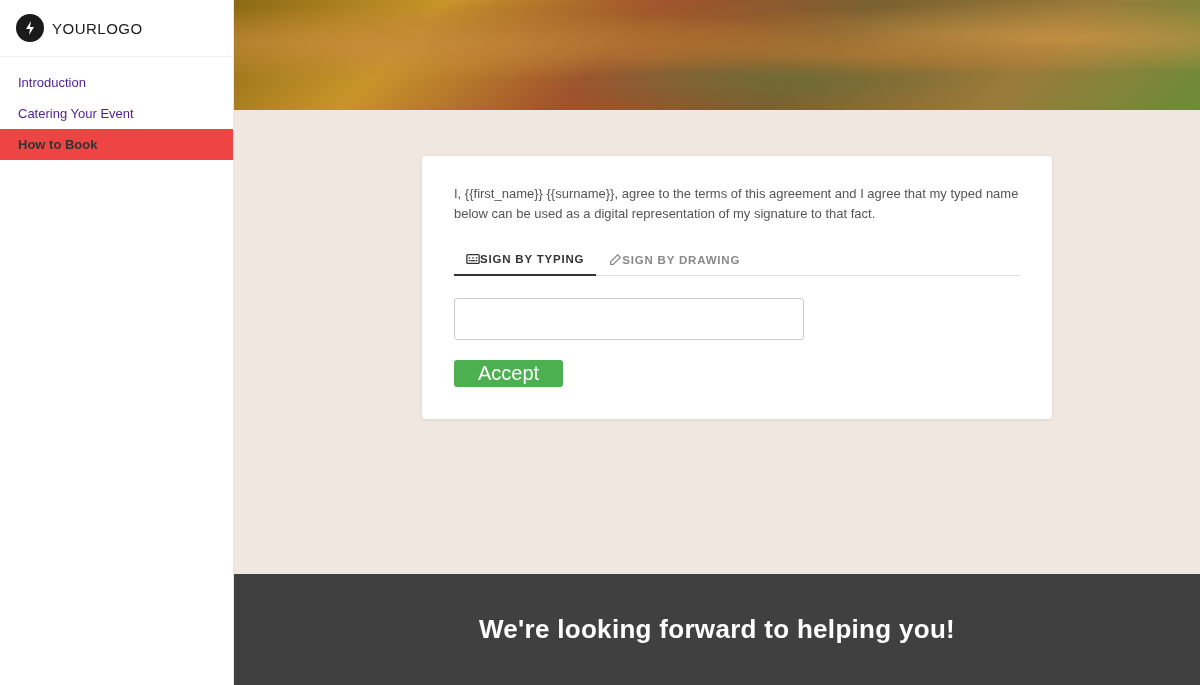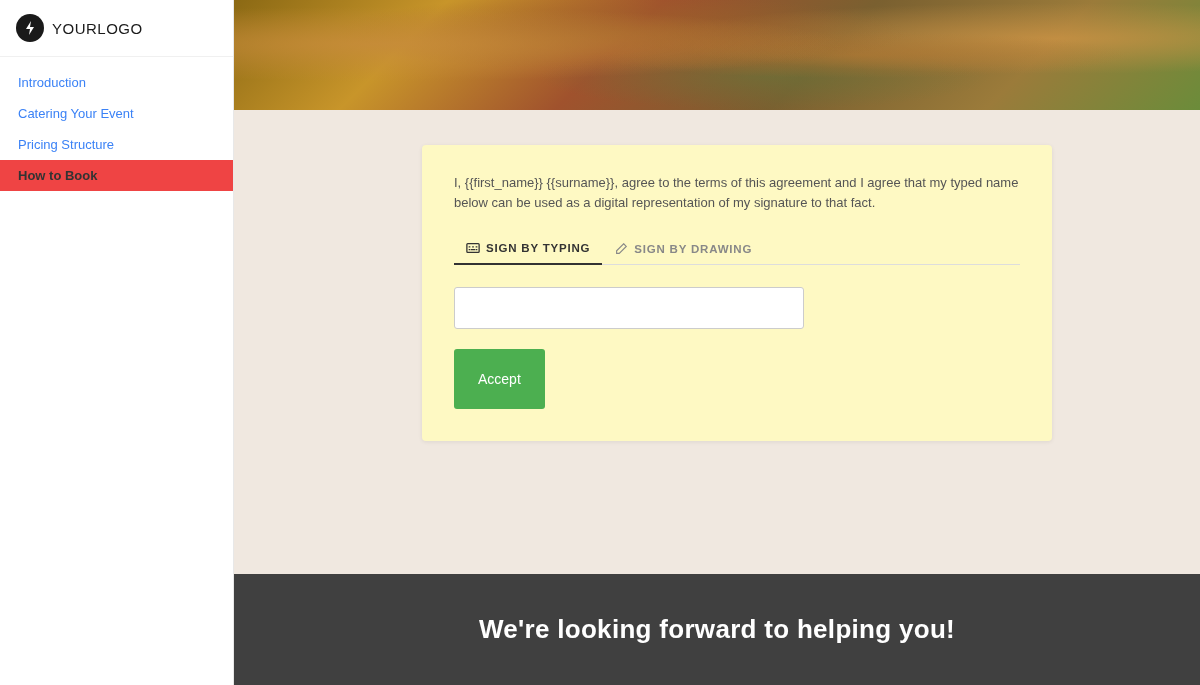--- a/index.html
+++ b/index.html
@@ -42,7 +42,7 @@
     .nav-item {
       padding: 8px 18px;
       font-size: 13px;
-      color: #3b82f6;
+      color: #4c1d95;
       cursor: pointer;
       display: block;
     }

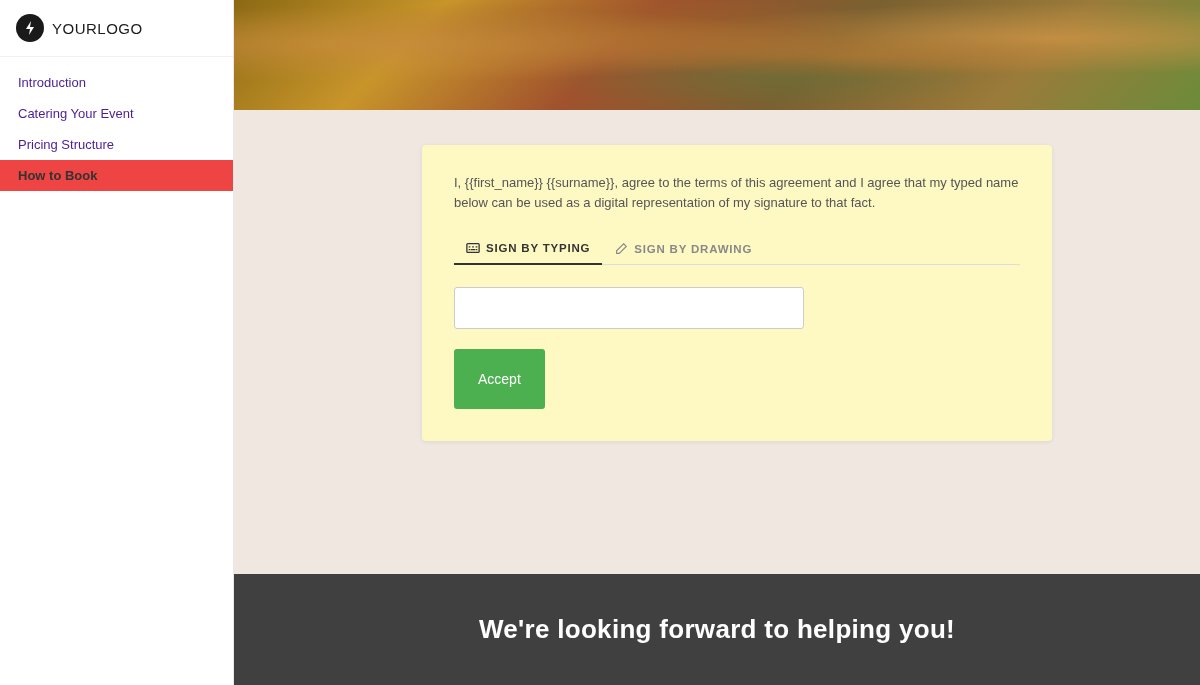--- a/index.html
+++ b/index.html
@@ -191,7 +191,6 @@
   <nav class="sidebar-nav">
     <a class="nav-item">Introduction</a>
     <a class="nav-item">Catering Your Event</a>
-    <a class="nav-item">Pricing Structure</a>
     <a class="nav-item active">How to Book</a>
   </nav>
 </aside>

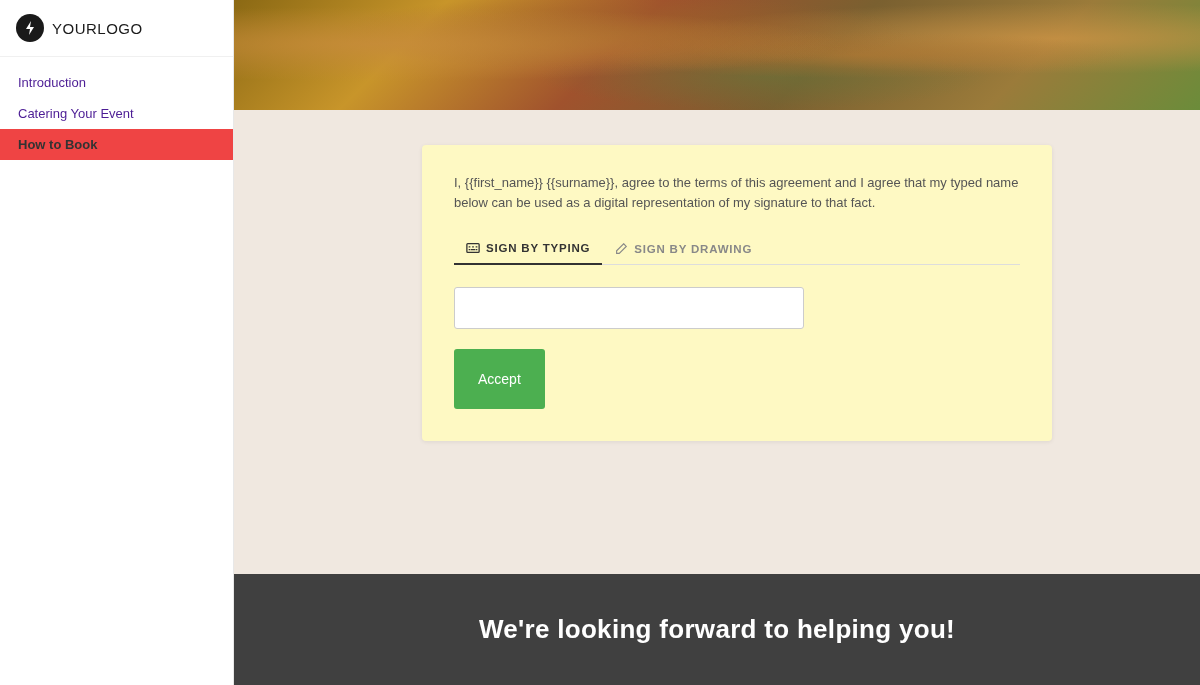--- a/index.html
+++ b/index.html
@@ -90,11 +90,11 @@
     }
 
     .signature-card {
-      background: #fef9c3;
+      background: #ffffff;
       border-radius: 4px;
       padding: 28px 32px 32px;
       max-width: 630px;
-      margin: 5px auto;
+      margin: 16px auto;
       box-shadow: 0 1px 4px rgba(0,0,0,0.08);
     }
 

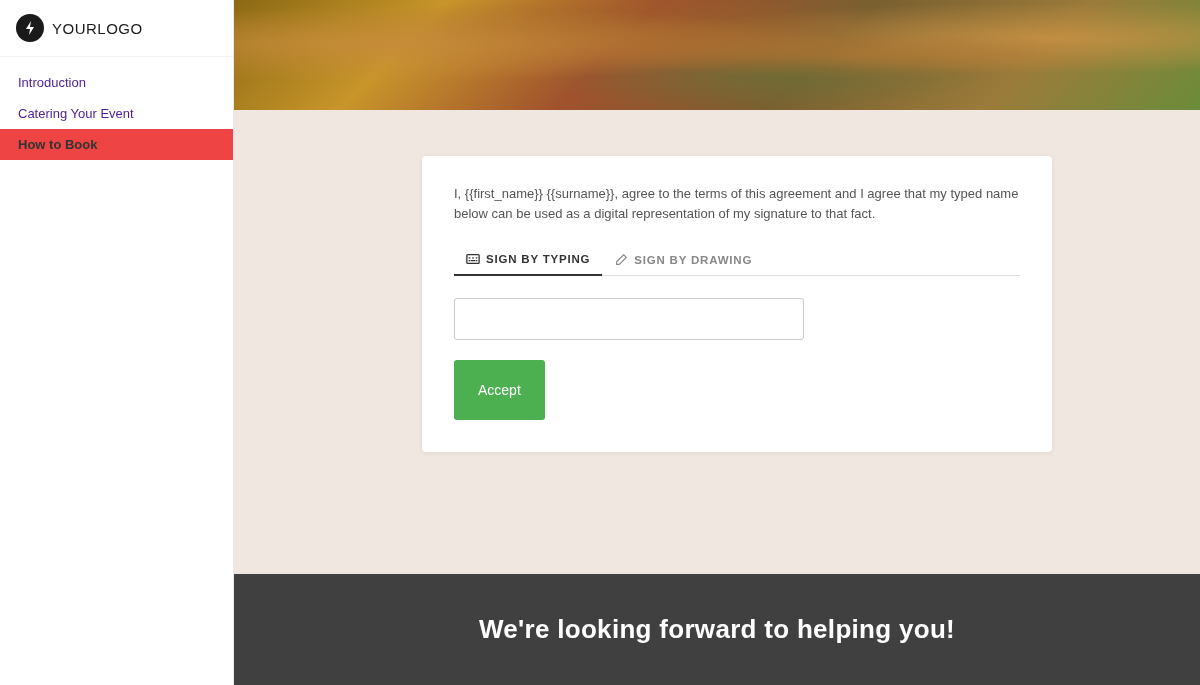--- a/index.html
+++ b/index.html
@@ -114,7 +114,7 @@
     .tab-item {
       display: flex;
       align-items: center;
-      gap: 6px;
+      gap: 0;
       padding: 8px 12px;
       font-size: 11.5px;
       font-weight: 600;

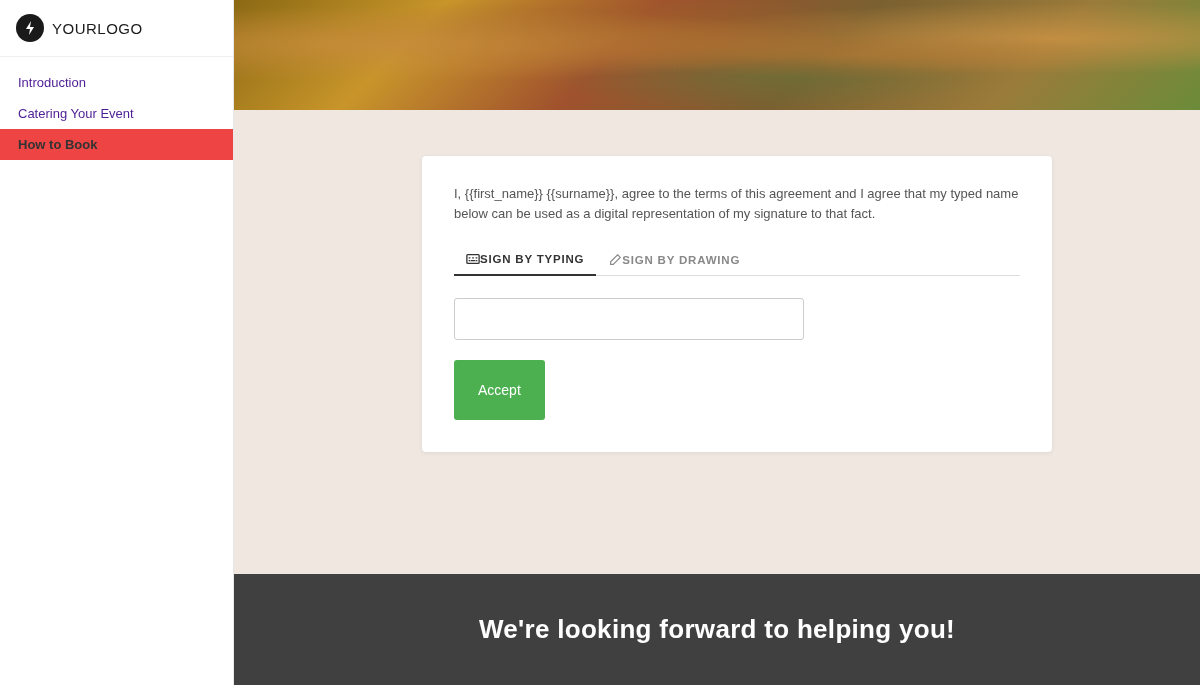--- a/index.html
+++ b/index.html
@@ -154,8 +154,8 @@
       color: #fff;
       border: none;
       border-radius: 3px;
-      padding: 22px 24px;
-      font-size: 14px;
+      padding: 2px 24px;
+      font-size: 20px;
       font-weight: 500;
       cursor: pointer;
     }

